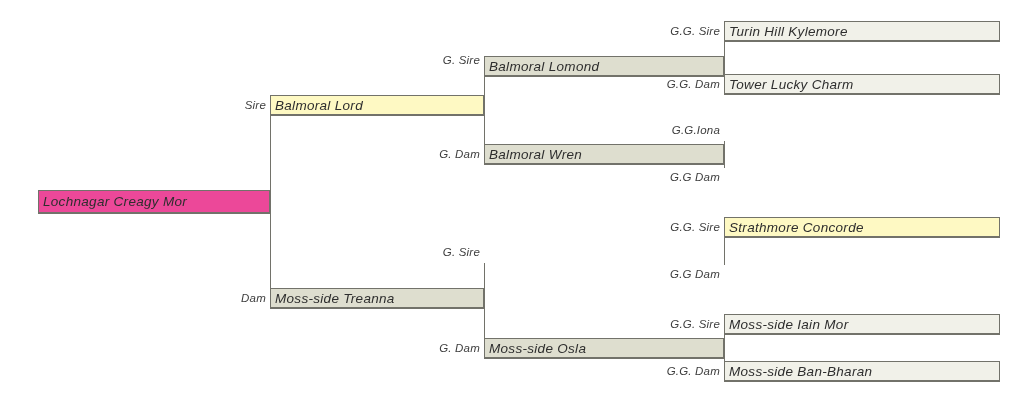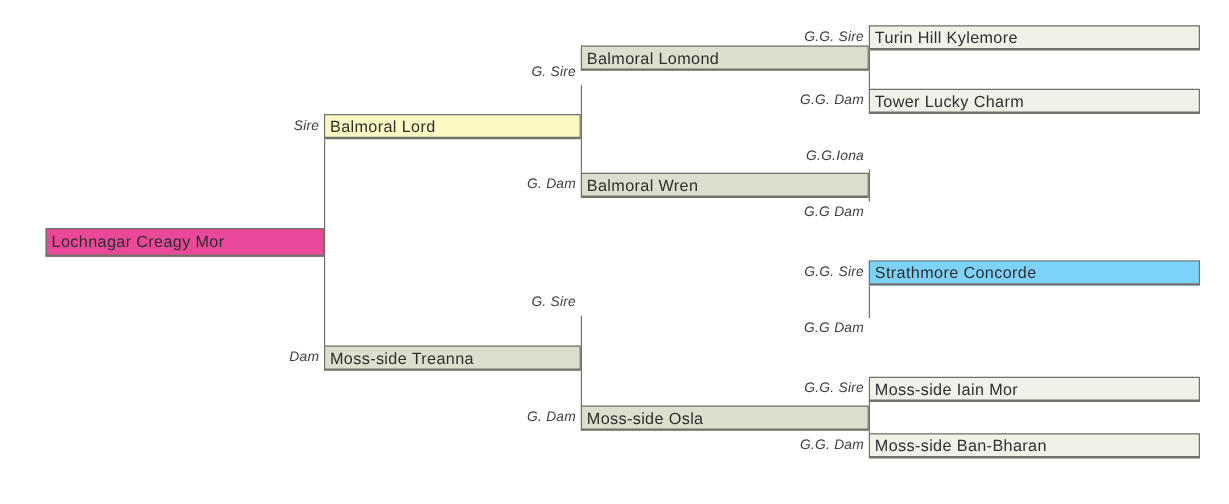--- a/index.html
+++ b/index.html
@@ -19,6 +19,7 @@
     box-sizing:border-box;
     display:flex;
     align-items:center;
+    font-style:italic;
   }
   .box .nm{
     font-size:13.5px;

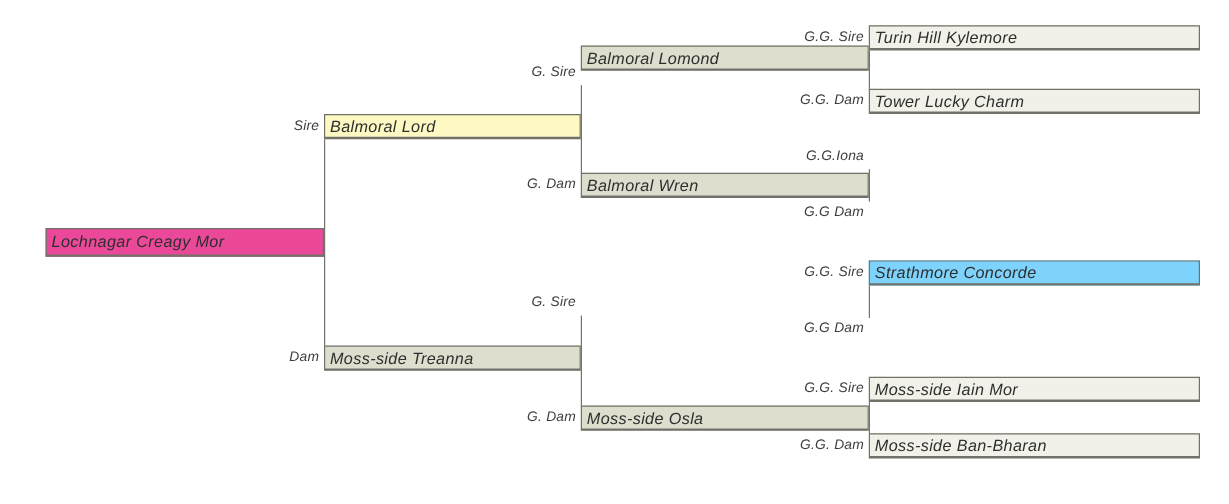--- a/index.html
+++ b/index.html
@@ -91,7 +91,7 @@
     <span class="nm">Moss-side Treanna</span>
   </div>
 
-  <div class="box fill-khaki" style="left:460px;top:38px;width:240px">
+  <div class="box fill-khaki" style="left:460px;top:56px;width:240px">
     <span class="nm">Balmoral Lomond</span>
   </div>
   <div class="box fill-khaki" style="left:460px;top:144px;width:240px">

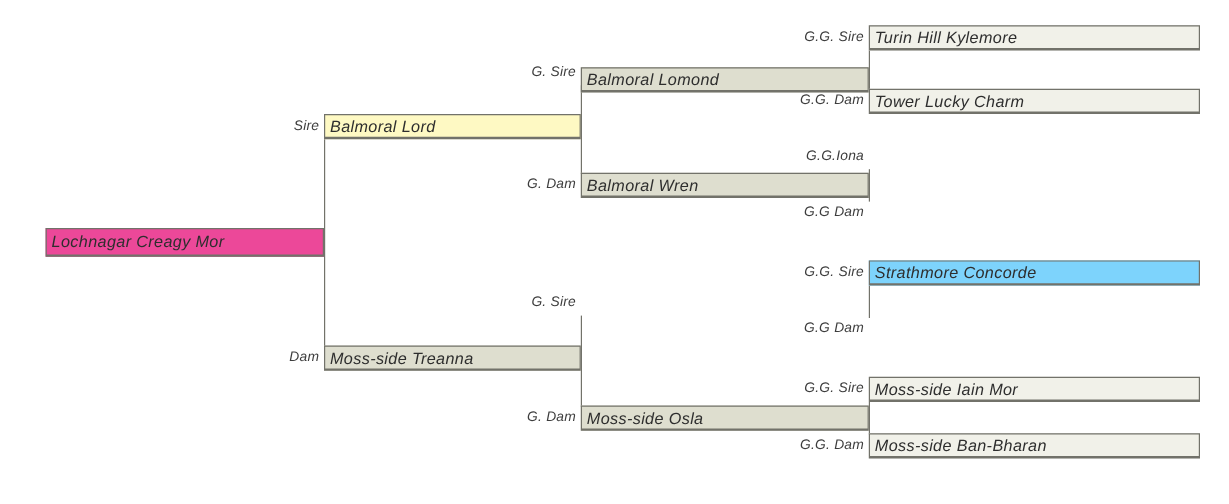--- a/index.html
+++ b/index.html
@@ -32,7 +32,7 @@
   .fill-gray{background:#fef9c3;}
   .fill-khaki{background:#dedecf;}
   .fill-offwhite{background:#f1f1e9;}
-  .fill-tan{background:#7dd3fc;}
+  .fill-tan{background:#fef9c3;}
   .lbl{
     position:absolute;
     width:116px;

